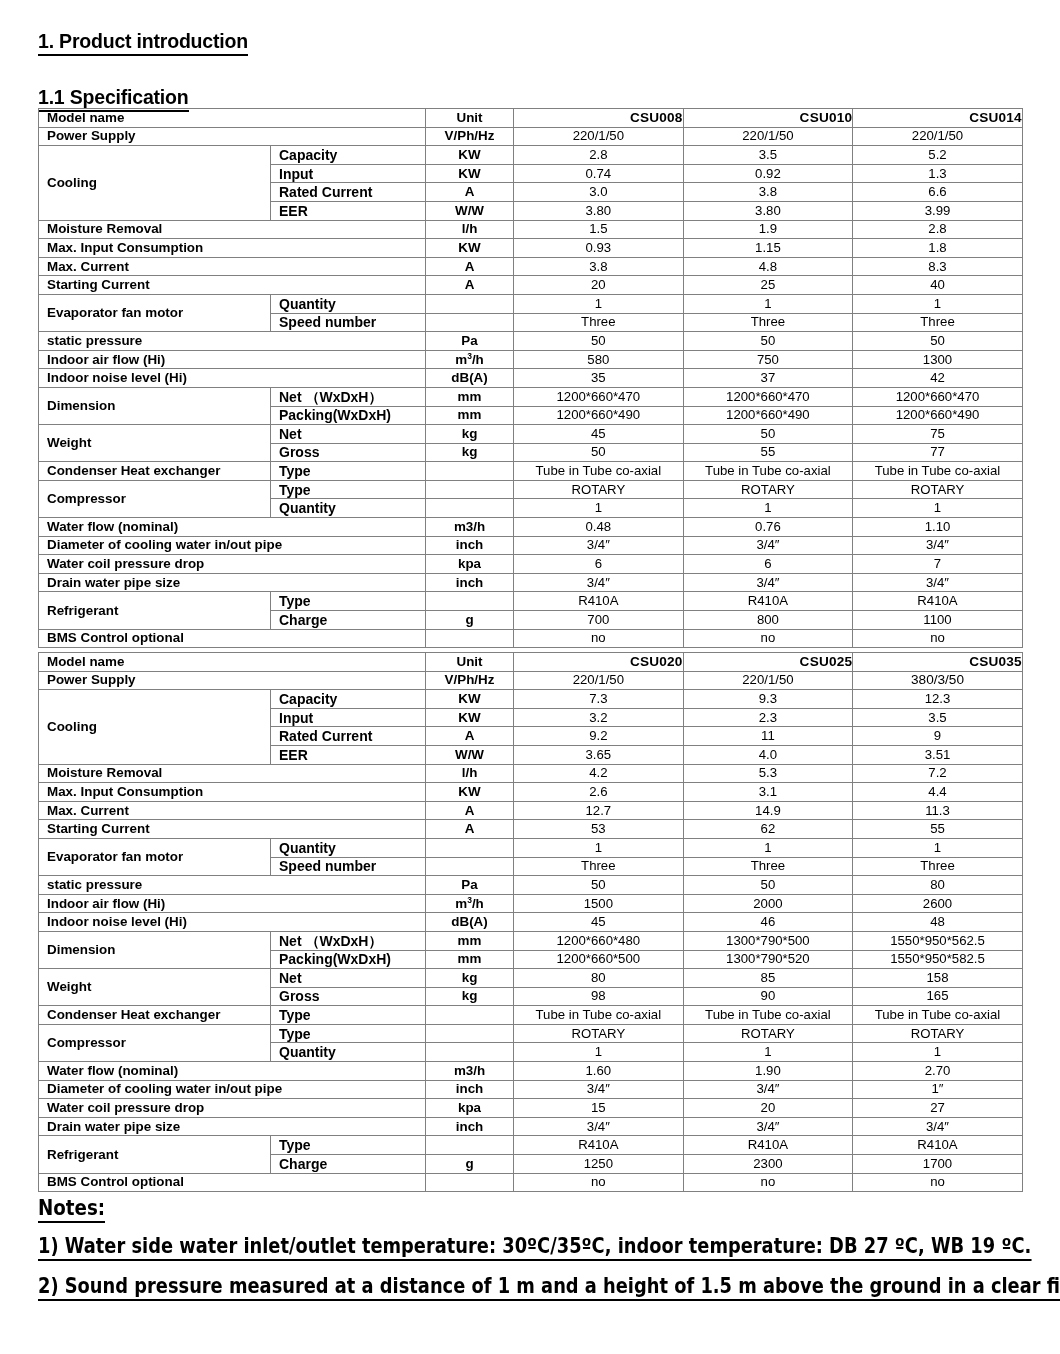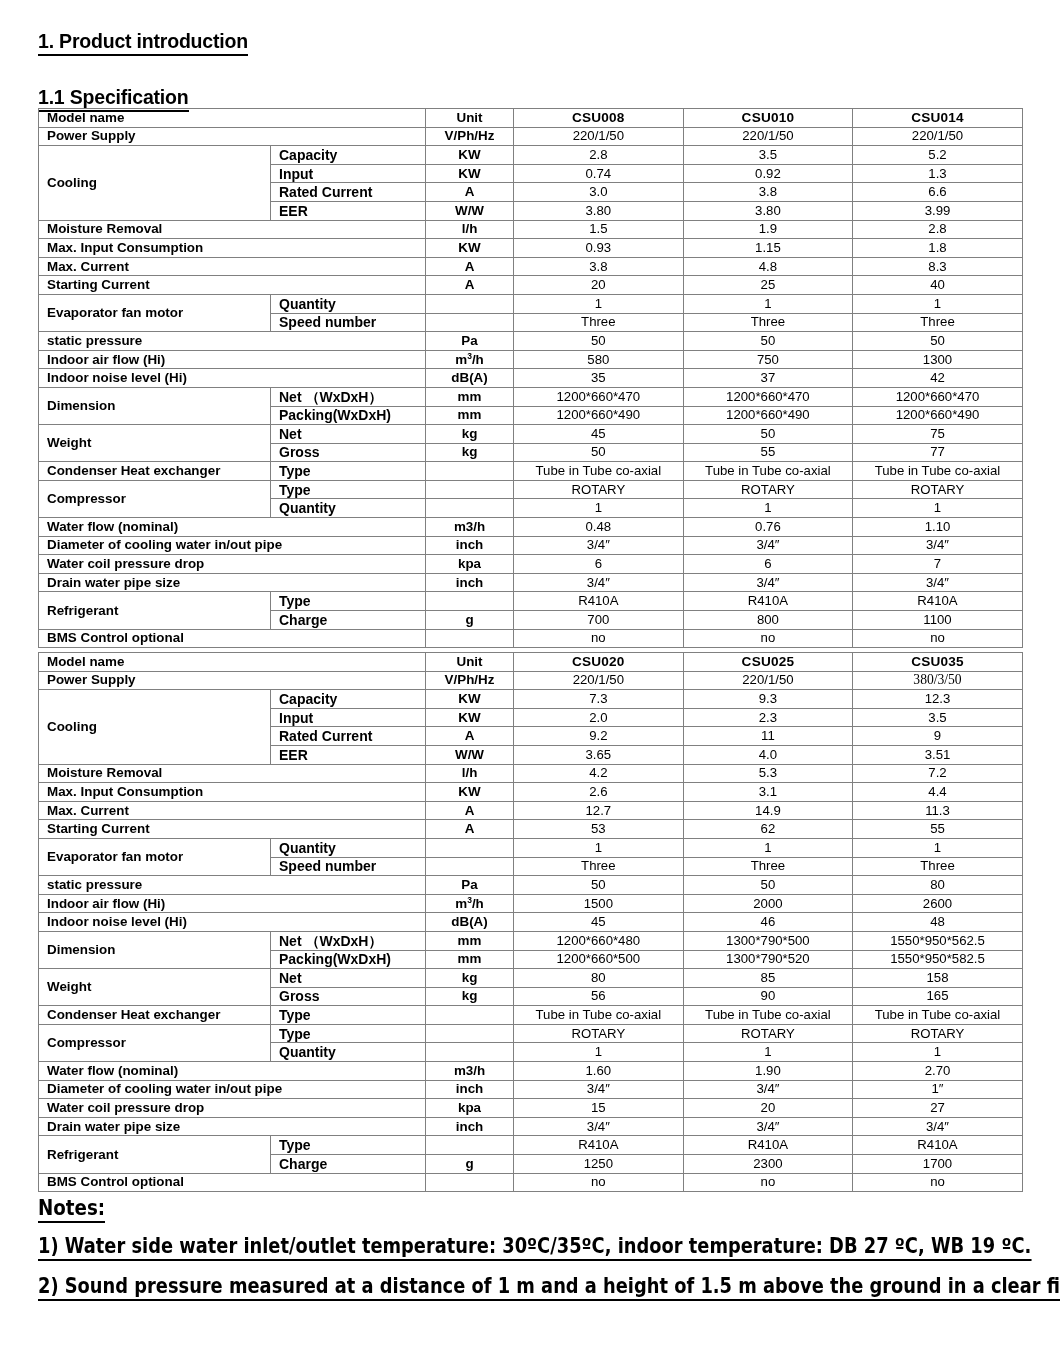--- a/index.html
+++ b/index.html
@@ -94,7 +94,7 @@
   }
   td.model {
     font-weight: bold;
-    text-align: center;
+    text-align: right;
     font-size: 13.6px;
     letter-spacing: 0.2px;
     margin-top: 28px;

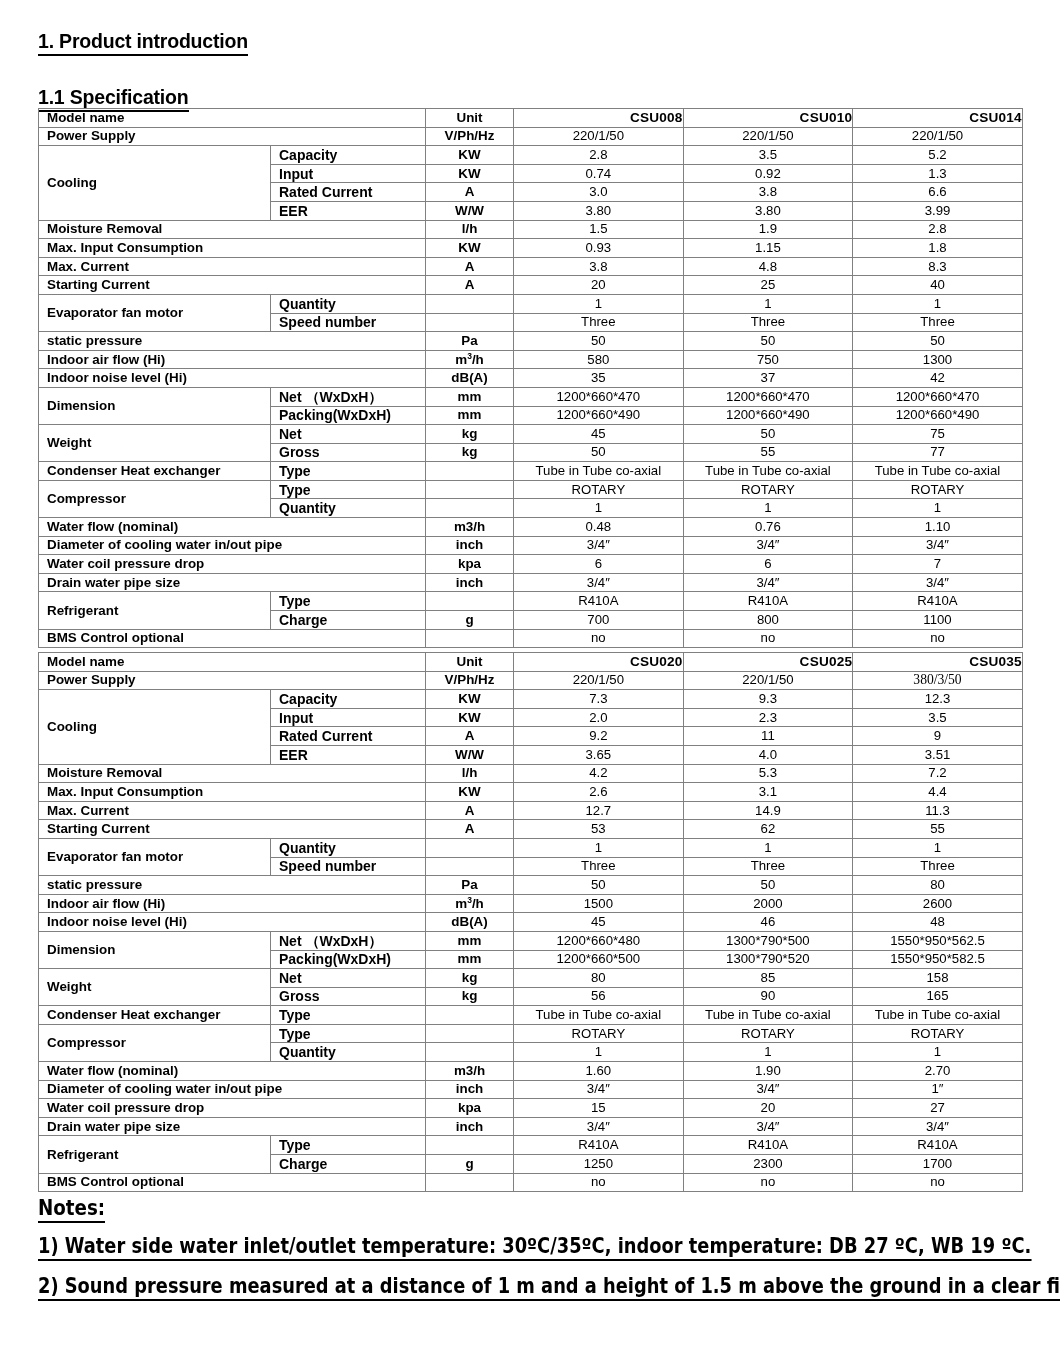--- a/index.html
+++ b/index.html
@@ -104,7 +104,7 @@
     font-size: 13.2px;
   }
   td.psu.alt {
-    font-family: Liberation Serif, serif;
+    font-family: Liberation Sans, sans-serif;
     font-size: 13.6px;
   }
 

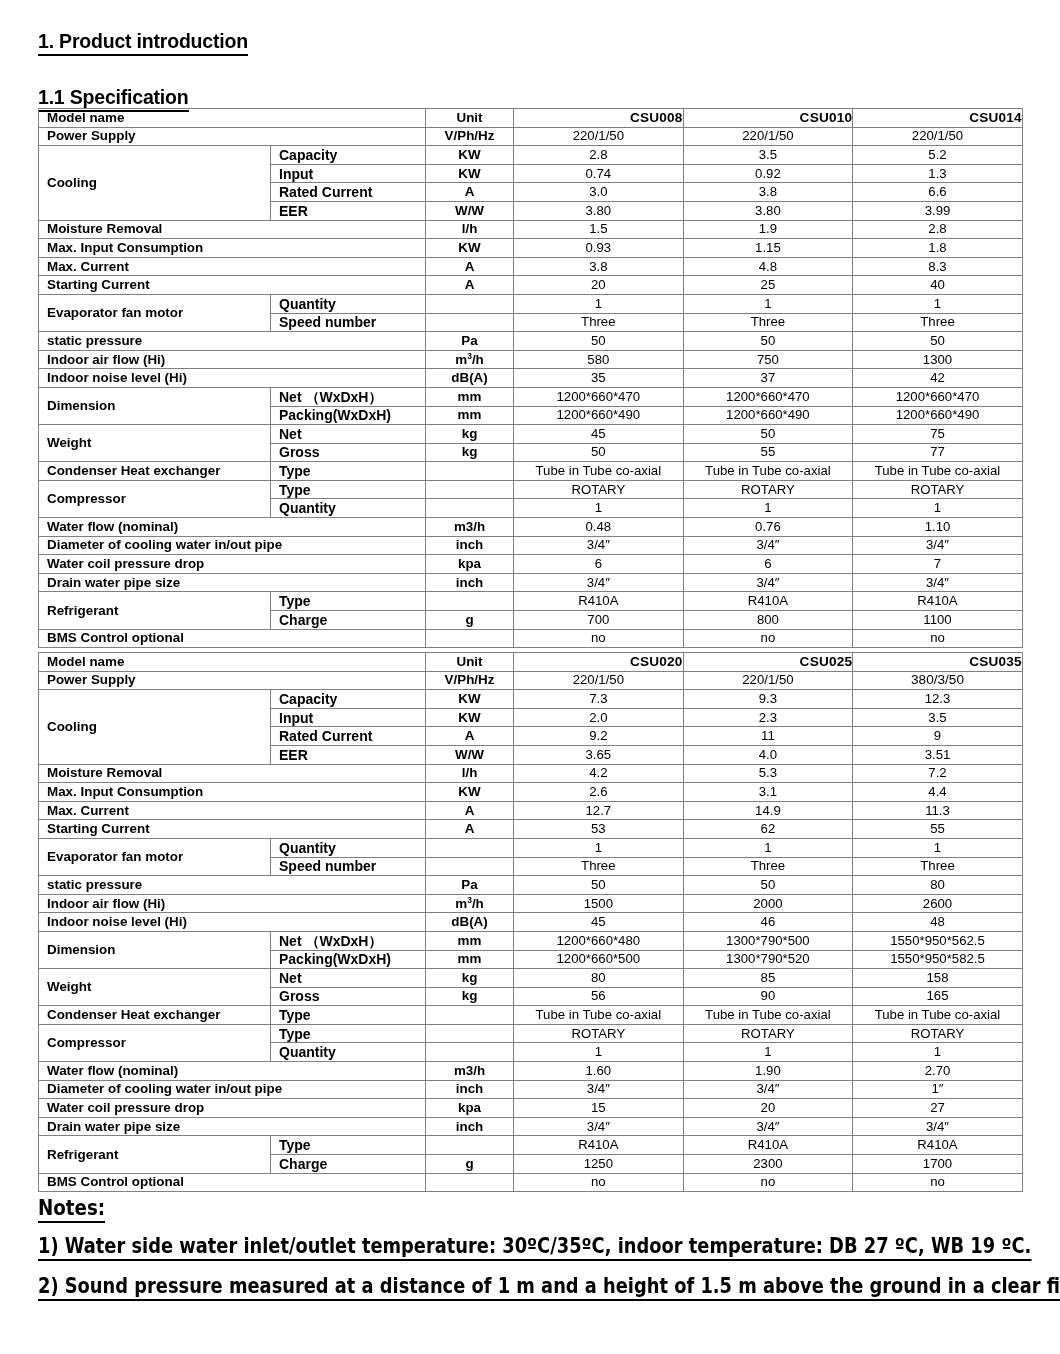--- a/index.html
+++ b/index.html
@@ -396,7 +396,7 @@
       <tr>
         <td class="sublabel">Input</td>
         <td class="unit">KW</td>
-        <td class="data">2.0</td>
+        <td class="data">3.2</td>
         <td class="data">2.3</td>
         <td class="data">3.5</td>
       </tr>

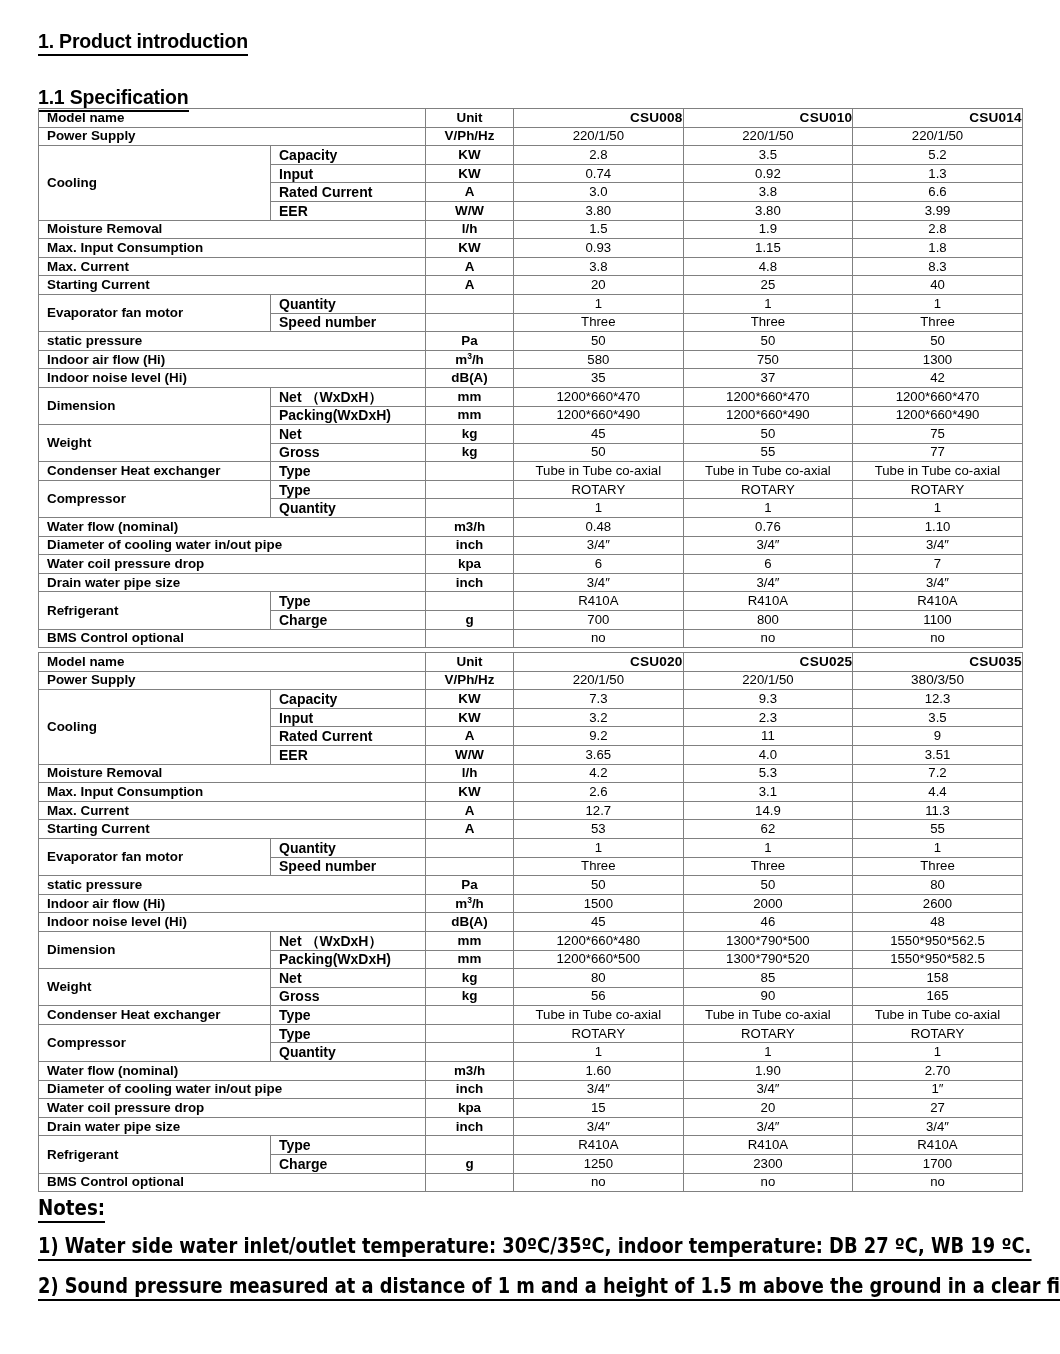--- a/index.html
+++ b/index.html
@@ -504,7 +504,7 @@
       <tr>
         <td class="sublabel">Gross</td>
         <td class="unit">kg</td>
-        <td class="data">56</td>
+        <td class="data">98</td>
         <td class="data">90</td>
         <td class="data">165</td>
       </tr>

